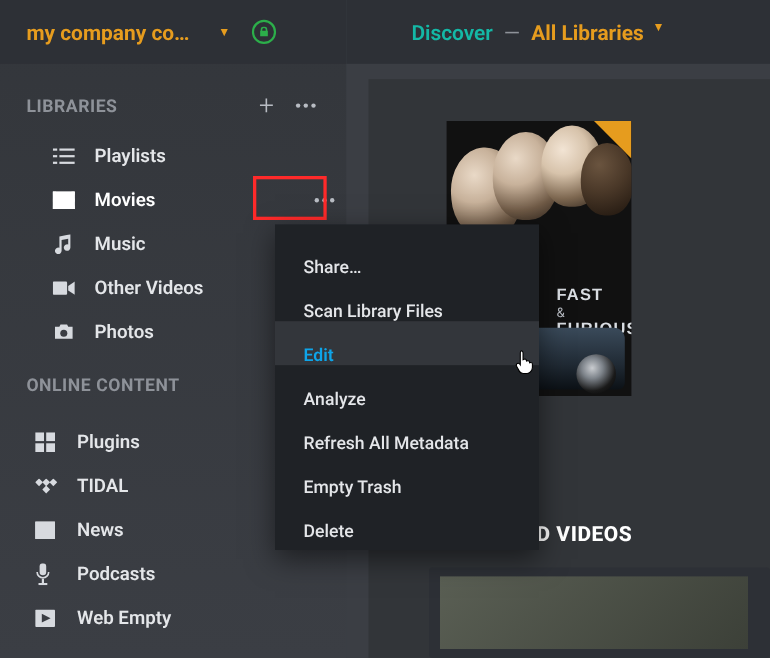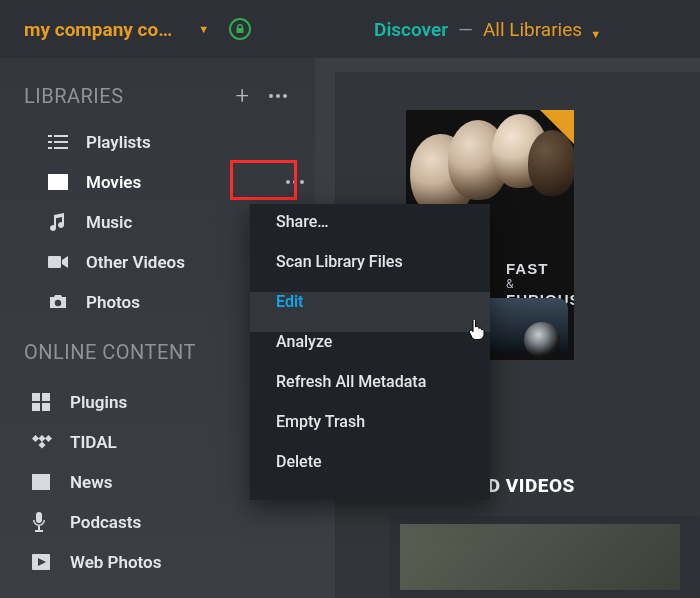--- a/index.html
+++ b/index.html
@@ -30,7 +30,7 @@
   .main-header { height:58px; background:#2d3036; display:flex; align-items:center; padding-left:42px; width:100%; }
   .discover { color:#14b8a6; font-size:19px; font-weight:600;margin-left:17px; }
   .dash { color:#8e9299; margin:0 10px; font-size:19px; }
-  .all-lib { color:#e69c1e; font-size:19px; font-weight:400; display:flex; align-items:flex-end; gap:8px; cursor:pointer; }
+  .all-lib { color:#e69c1e; font-size:19px; font-weight:700; display:flex; align-items:flex-start; gap:8px; cursor:pointer; }
   .content-pane { position:absolute; left:20px; top:72px; right:0; bottom:0; background:#323539; }
 
   .poster-wrap { position:absolute; left:406px; top:86px; width:168px; }

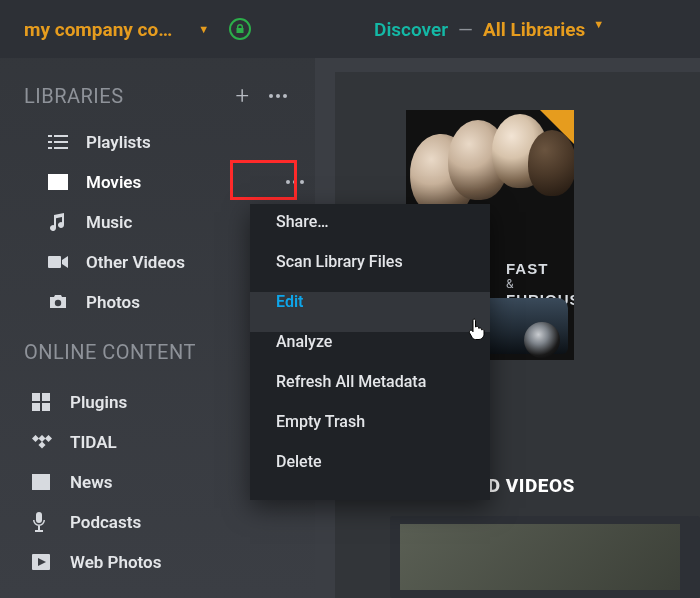--- a/index.html
+++ b/index.html
@@ -12,7 +12,7 @@
   .lock-badge svg { width:10px; height:10px; fill:#2cae4a; }
   .section-header { display:flex; align-items:center; padding:0 24px; height:40px; margin-top:70px; }
   .section-header.first { margin-top:0; position:absolute; top:76px; left:0; width:315px; }
-  .section-title { color:#8e9299; font-weight:400; font-size:20px; letter-spacing:0.5px; flex:1; }
+  .section-title { color:#8e9299; font-weight:700; font-size:16px; letter-spacing:0.5px; flex:1; }
   .hdr-actions { display:flex; gap:16px; align-items:center; }
   .plus-icon { color:#b8bcc3; font-size:24px; font-weight:300; line-height:1; cursor:pointer; }
   .dots { display:flex; gap:3px; cursor:pointer; padding:4px; }

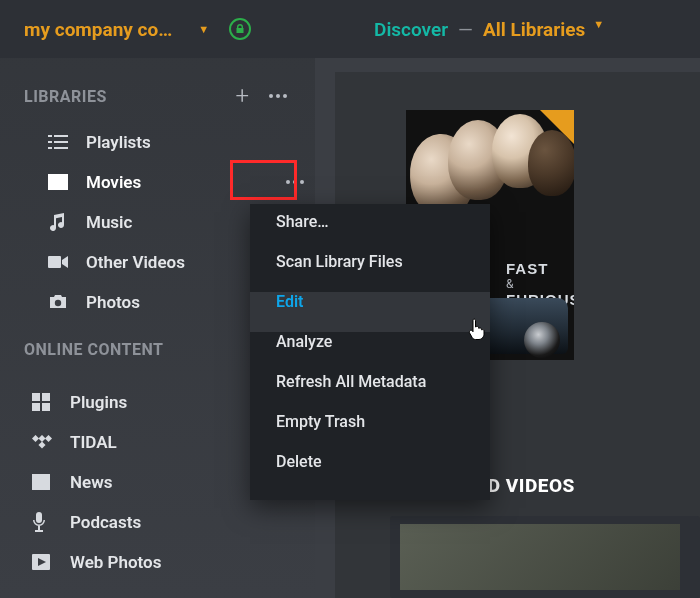--- a/index.html
+++ b/index.html
@@ -55,7 +55,7 @@
   .thumb-inner { position:absolute; left:10px; top:8px; width:280px; height:66px; background:linear-gradient(135deg,#5a5f54 0%, #3c4038 100%); }
 
   .context-menu { position:absolute; left:250px; top:204px; width:240px; background:#1f2226; box-shadow:0 8px 24px rgba(0,0,0,0.5); padding:8px 0; z-index:10; }
-  .menu-item { height:40px; display:flex; align-items:flex-start; padding-left:26px; color:#e4e6e9; font-size:16px; font-weight:500; cursor:pointer; }
+  .menu-item { height:40px; display:flex; align-items:flex-end; padding-left:26px; color:#e4e6e9; font-size:16px; font-weight:500; cursor:pointer; }
   .menu-item:hover, .menu-item.hover { background:#33363b; color:#0ea5e9; font-weight:600; }
   .cursor { position:absolute; width:18px; height:22px; z-index:20; }
   .cursor svg { width:100%; height:100%; }

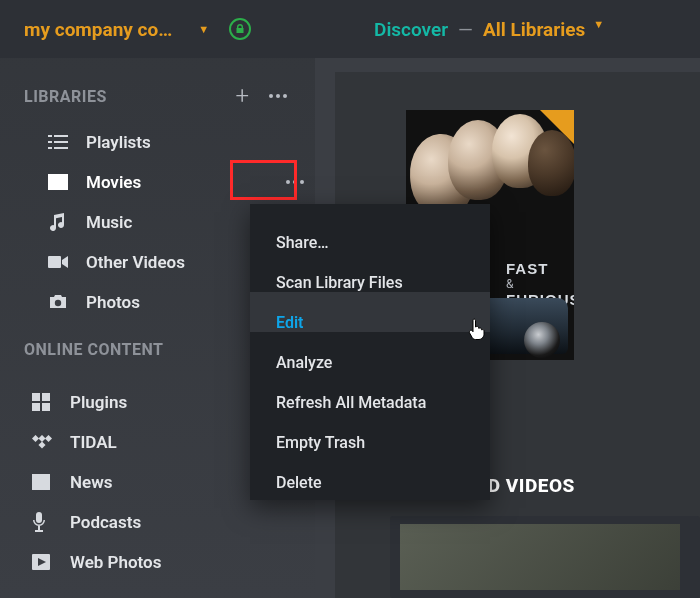--- a/index.html
+++ b/index.html
@@ -213,7 +213,7 @@
             <path fill="#3b3e44" d="M6 4l8 4-8 4z"></path>
           </svg>
         </span>
-      <span>Web Photos</span>
+      <span>Web Empty</span>
     </div>
   </div>
 </div>

